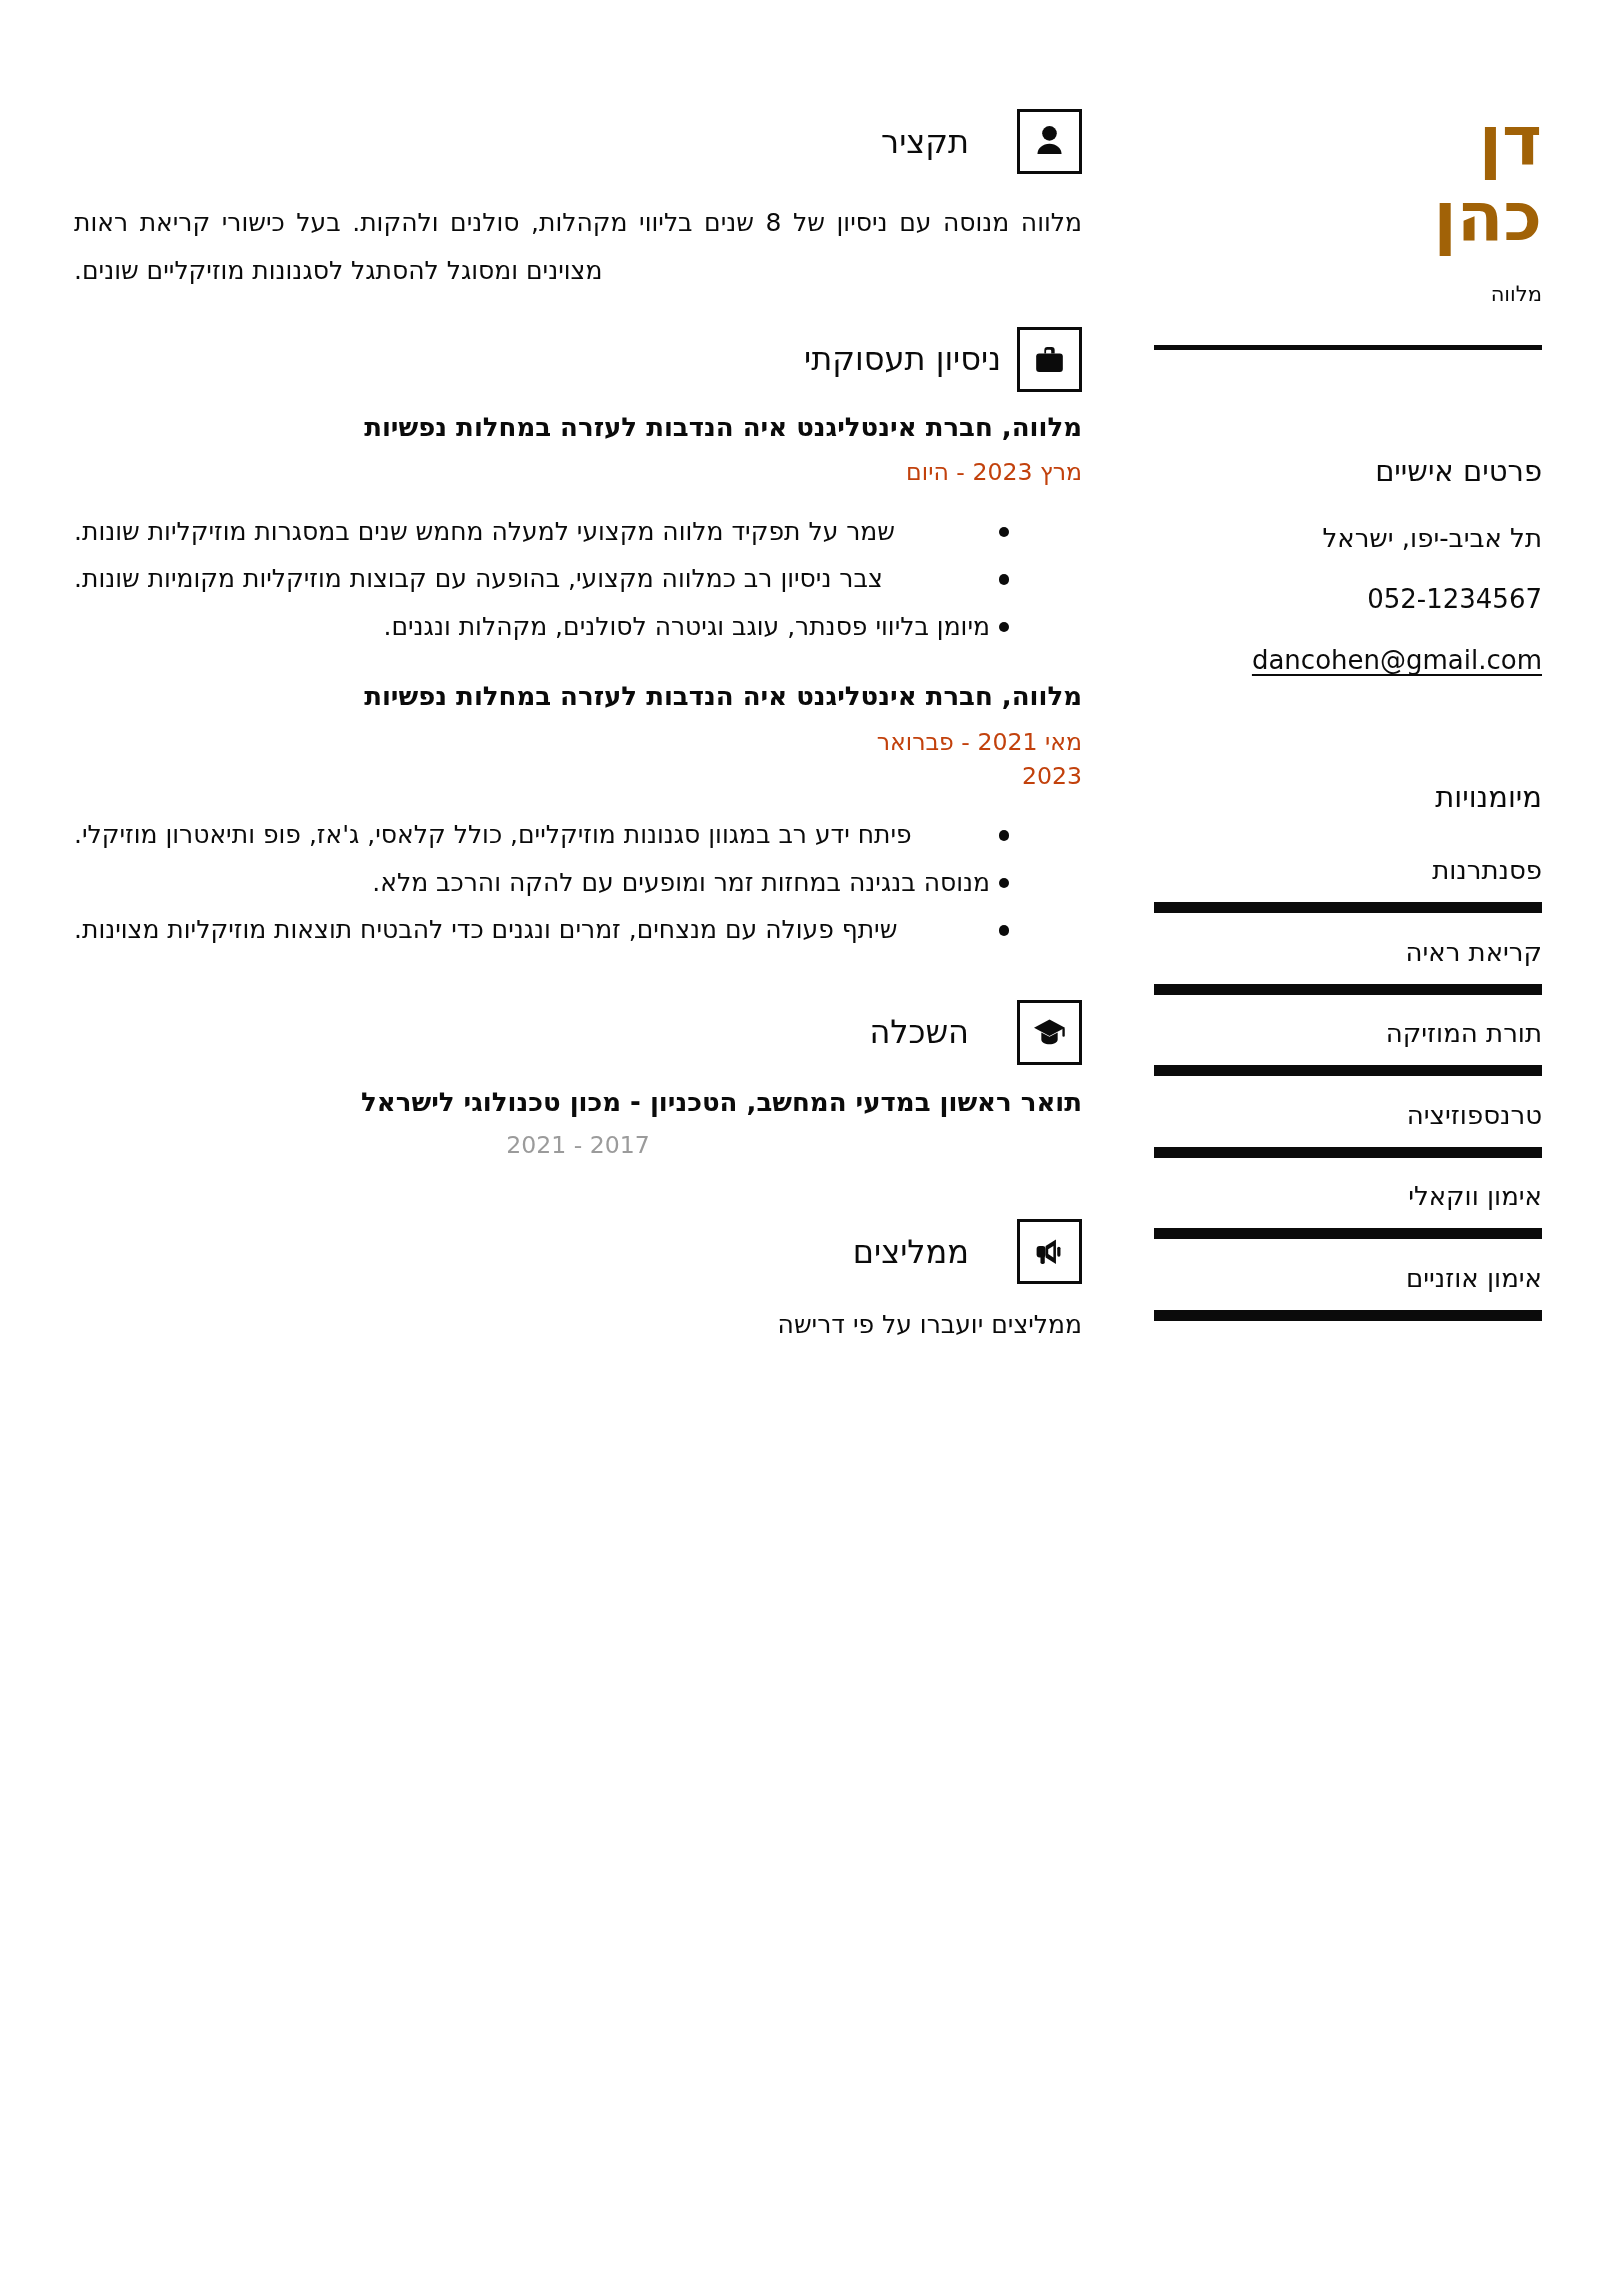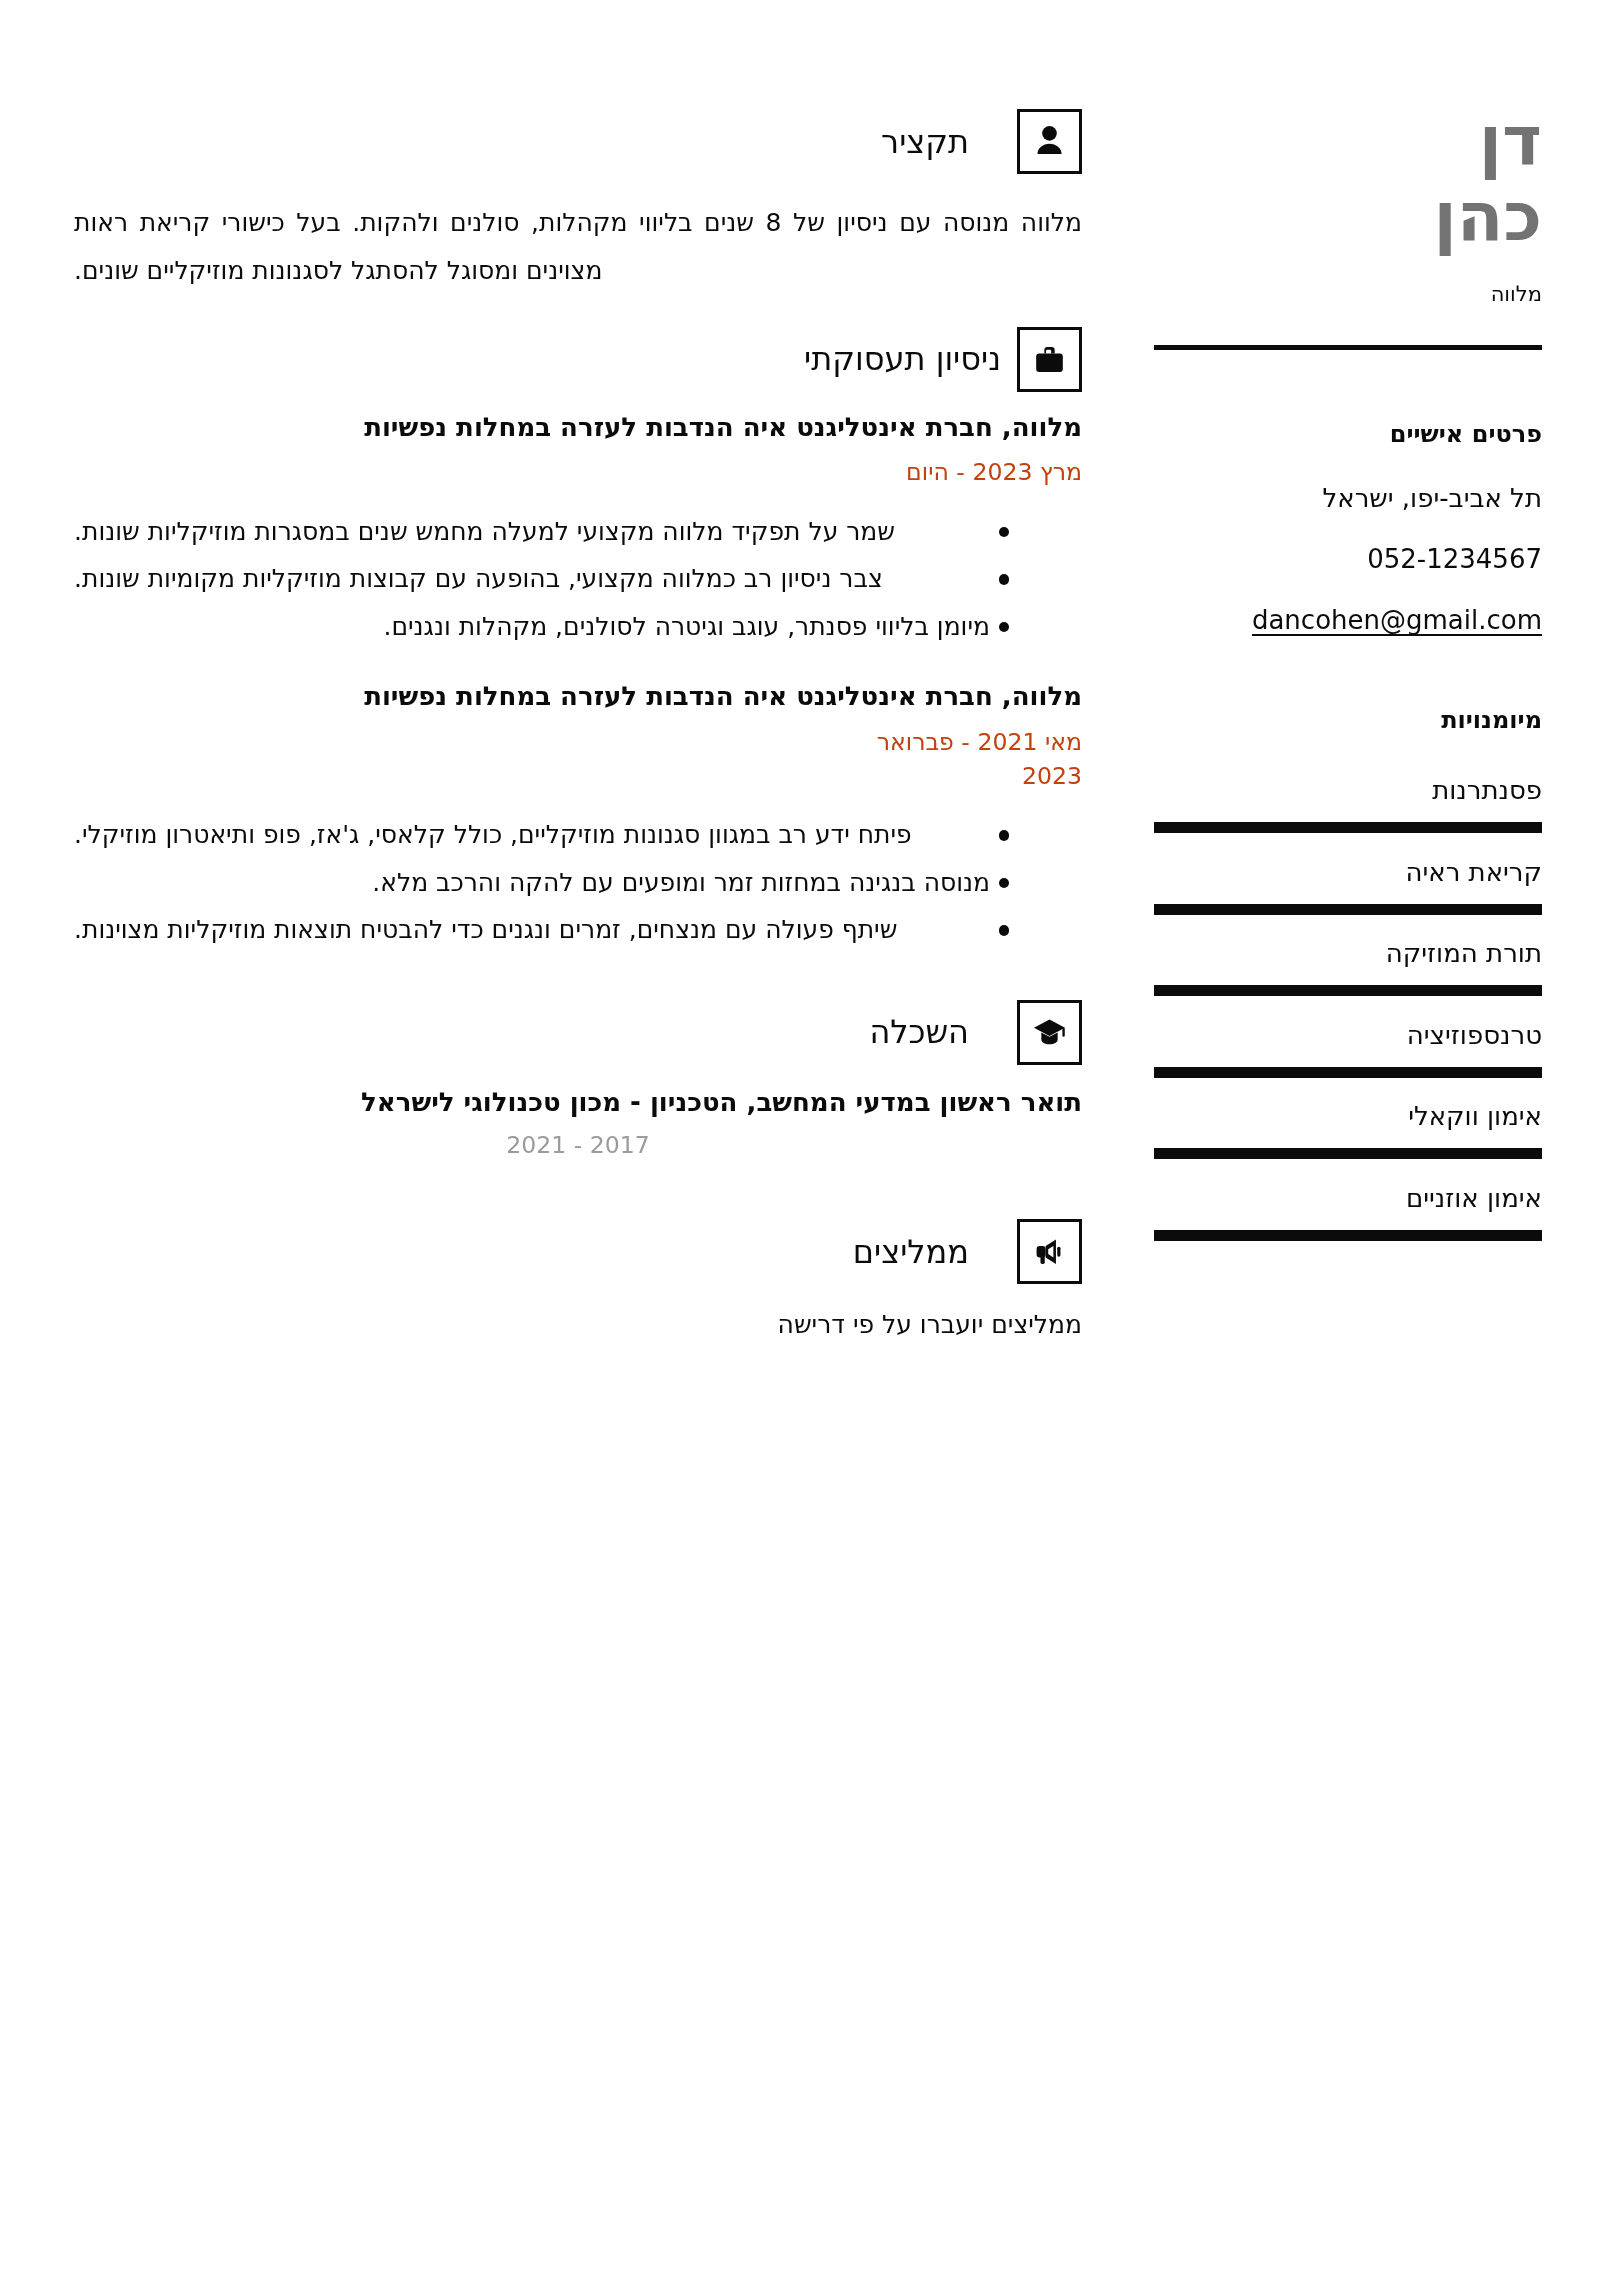--- a/index.html
+++ b/index.html
@@ -21,7 +21,7 @@
 
   
   .sidebar { grid-column:1; }
-  .name { font-size:68px; font-weight:700; line-height:1.12; margin-top:103px; color:#737373; }
+  .name { font-size:68px; font-weight:700; line-height:1.12; margin-top:103px; color:#a16207; }
   .person-title { font-size:21px; font-weight:400; margin-top:27px; }
   .rule { height:4.6px; background:#0b0b0b; margin-top:39px; width:100%; }
   .side-heading { font-size:24px; font-weight:700; margin-top:70px; }

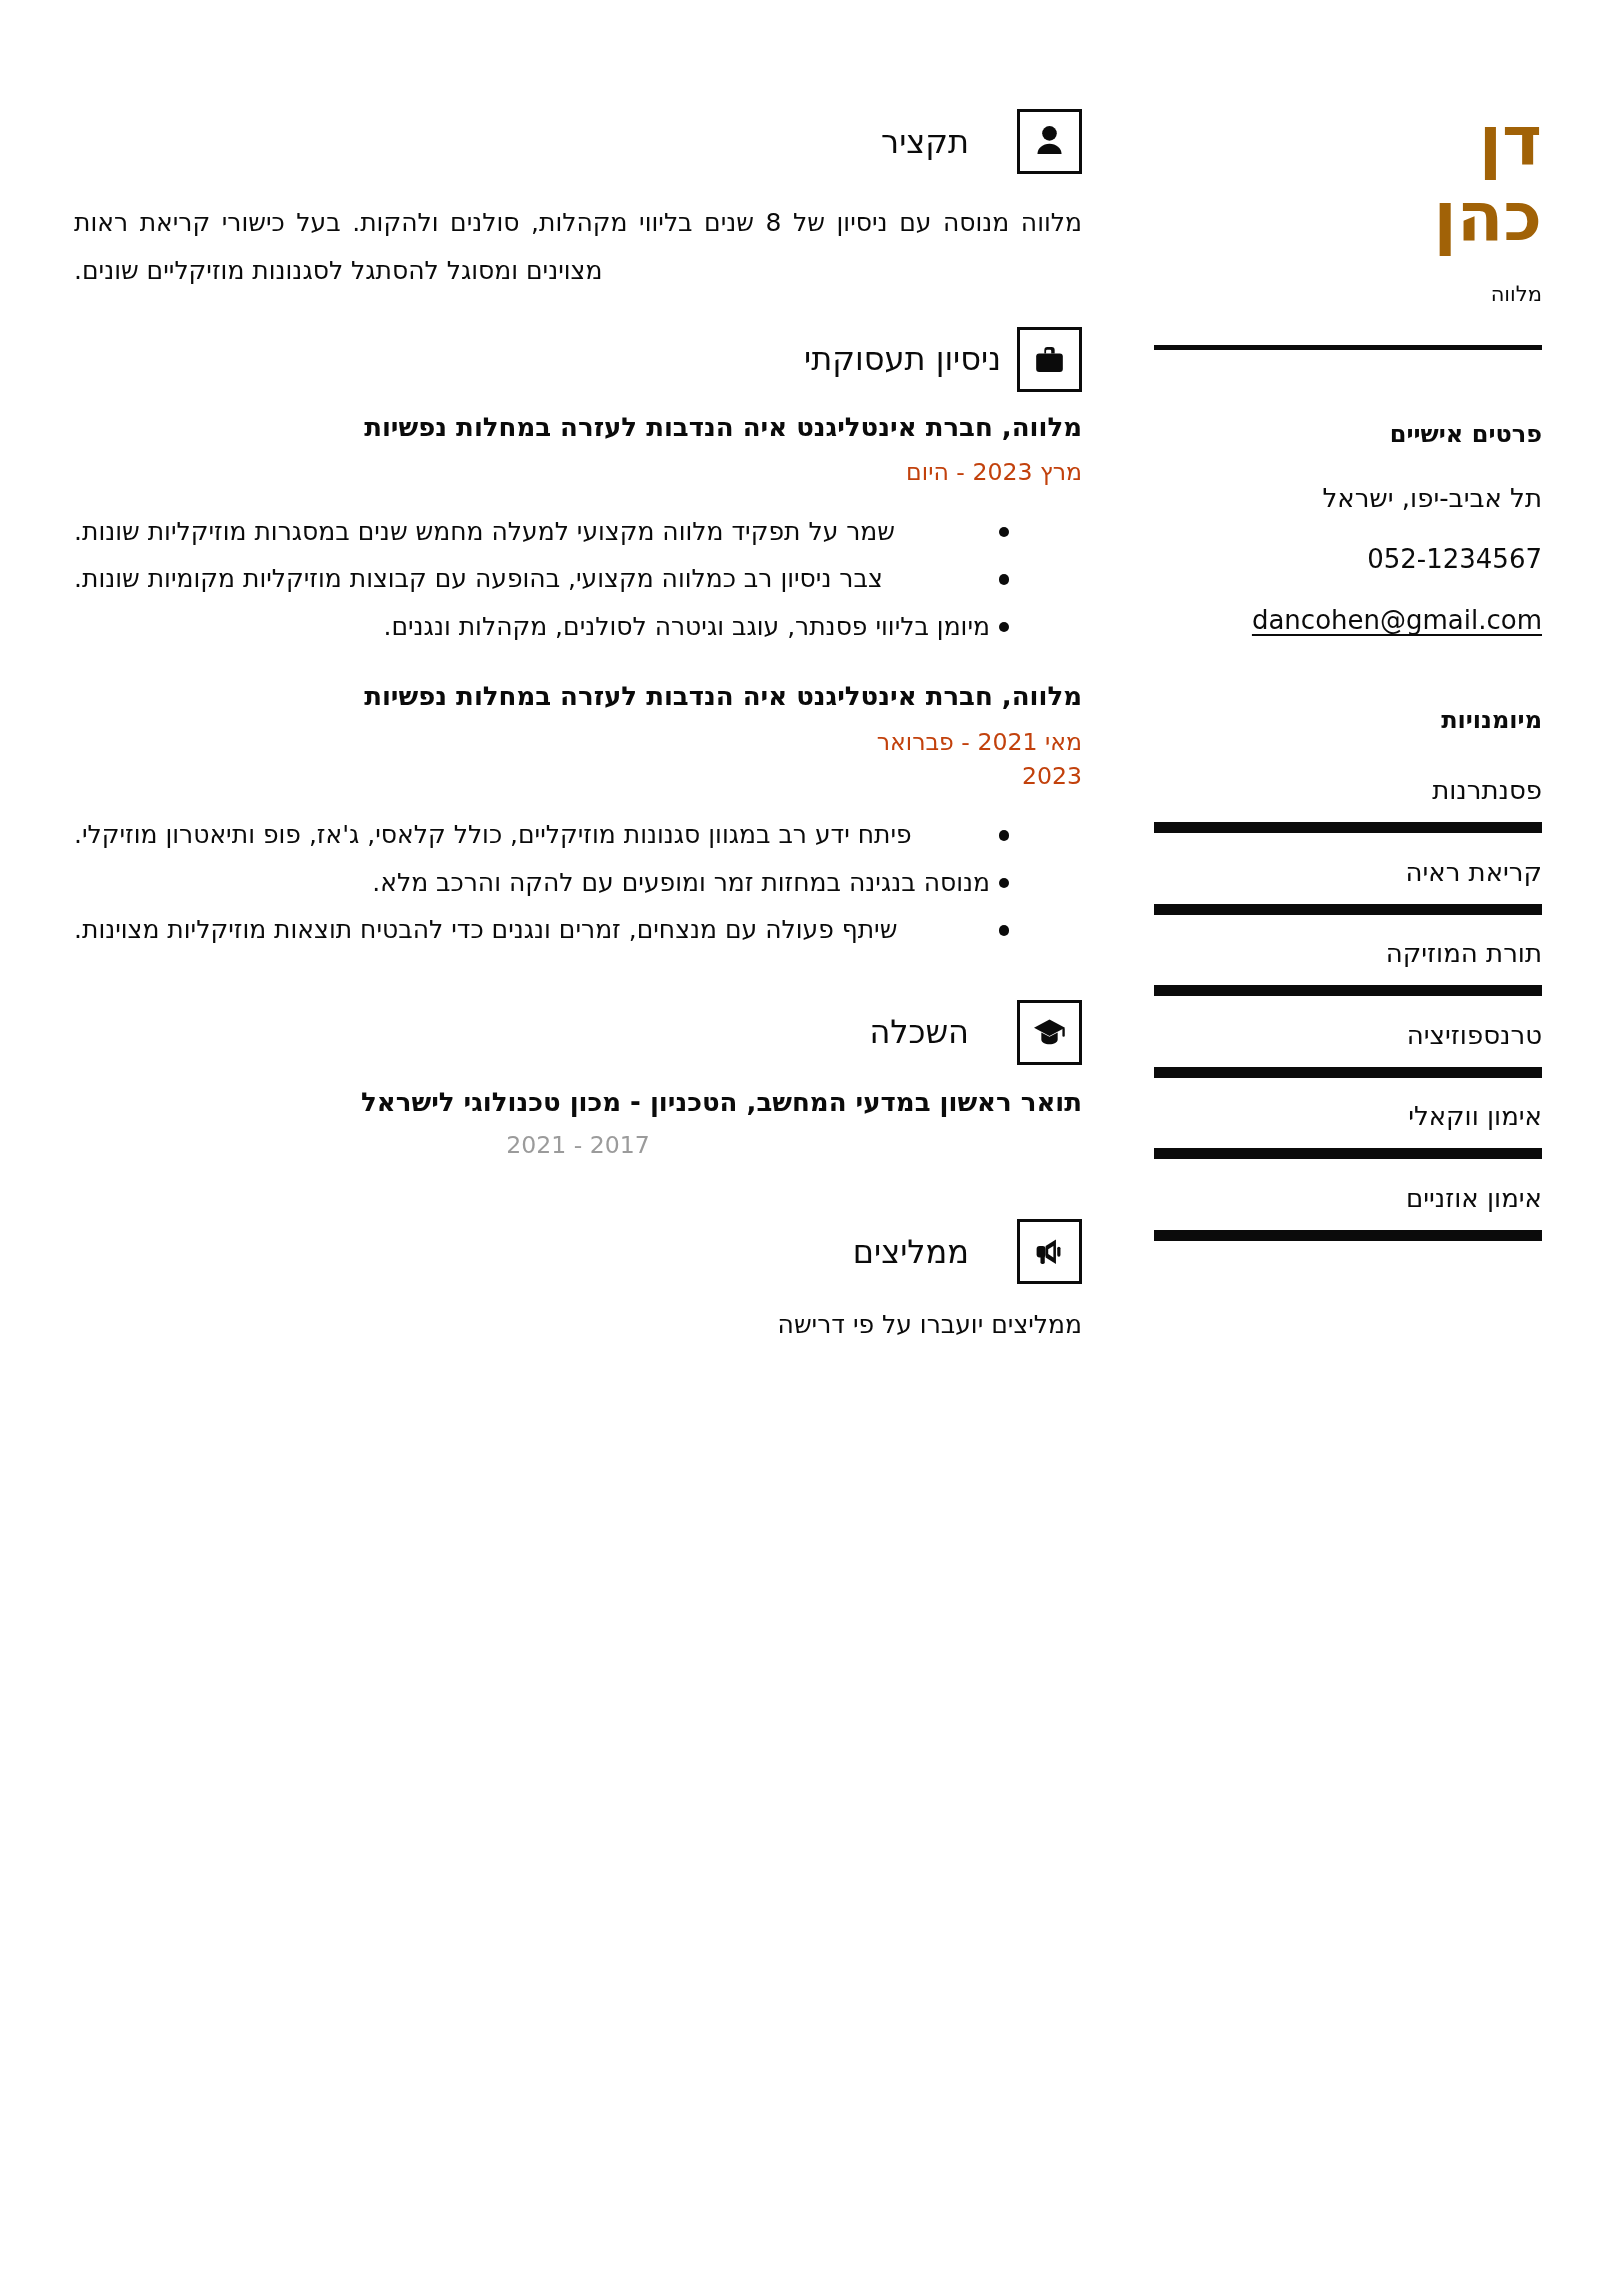--- a/index.html
+++ b/index.html
@@ -24,7 +24,7 @@
   .name { font-size:68px; font-weight:700; line-height:1.12; margin-top:103px; color:#a16207; }
   .person-title { font-size:21px; font-weight:400; margin-top:27px; }
   .rule { height:4.6px; background:#0b0b0b; margin-top:39px; width:100%; }
-  .side-heading { font-size:24px; font-weight:700; margin-top:70px; }
+  .side-heading { font-size:29px; font-weight:400; margin-top:104px; }
   .detail { font-size:26px; margin-top:30px; line-height:1.2; }
   .detail.first { margin-top:35px; }
   .email a, .email span { color:#0b0b0b; text-decoration:underline; text-underline-offset:4.6px; text-decoration-thickness:2px; }

